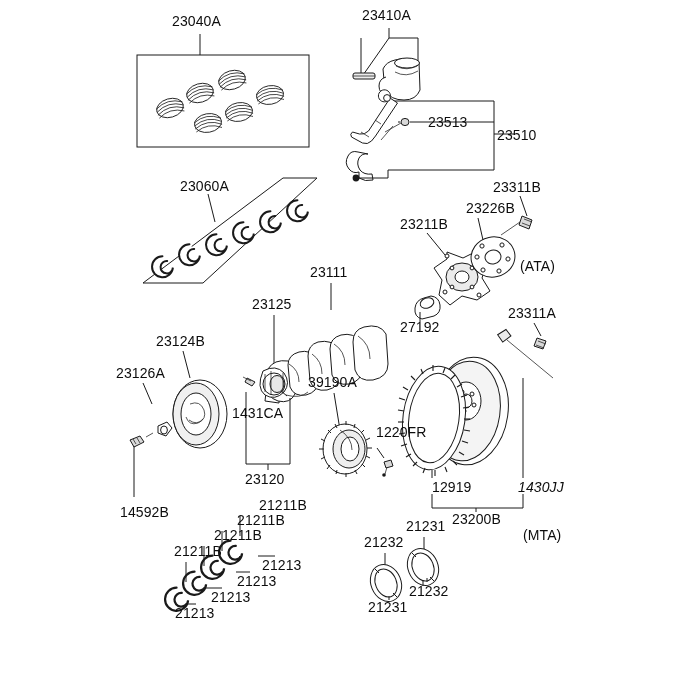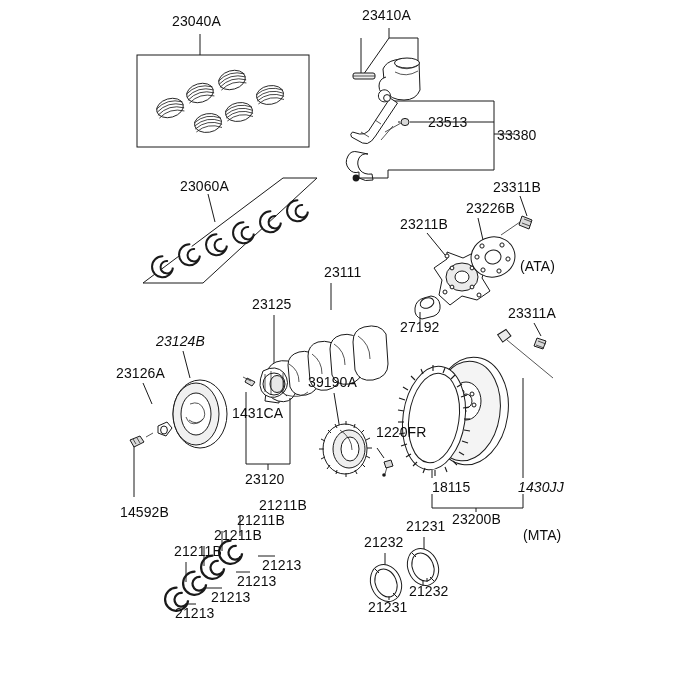--- a/index.html
+++ b/index.html
@@ -400,7 +400,7 @@
   <span class="lbl" style="left:172px;top:14px;">23040A</span>
   <span class="lbl" style="left:362px;top:8px;">23410A</span>
   <span class="lbl" style="left:428px;top:115px;">23513</span>
-  <span class="lbl" style="left:497px;top:128px;">33380</span>
+  <span class="lbl" style="left:497px;top:128px;">23510</span>
   <span class="lbl" style="left:180px;top:179px;">23060A</span>
   <span class="lbl" style="left:493px;top:180px;text-align:right;">23311B</span>
   <span class="lbl" style="left:466px;top:201px;">23226B</span>

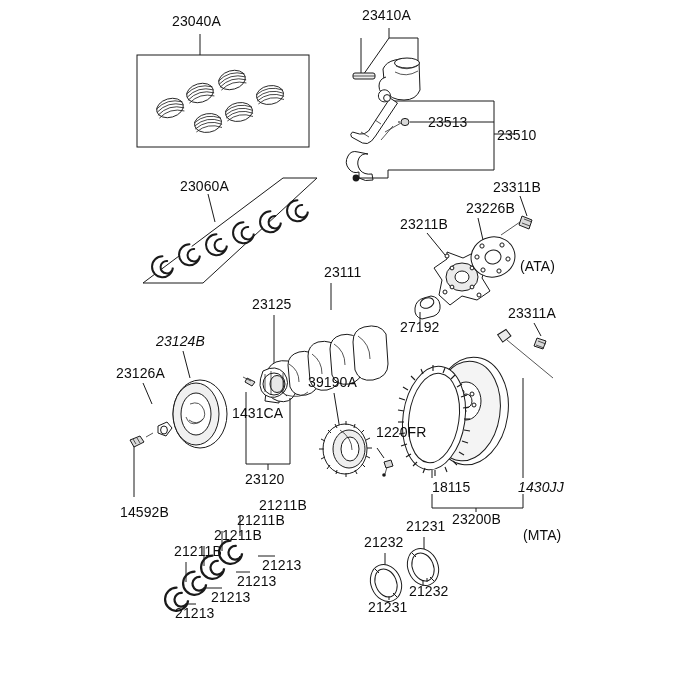--- a/index.html
+++ b/index.html
@@ -406,7 +406,7 @@
   <span class="lbl" style="left:466px;top:201px;">23226B</span>
   <span class="lbl" style="left:400px;top:217px;">23211B</span>
   <span class="lbl" style="left:520px;top:259px;">(ATA)</span>
-  <span class="lbl" style="left:324px;top:265px;">23111</span>
+  <span class="lbl" style="left:310px;top:265px;">23111</span>
   <span class="lbl" style="left:252px;top:297px;">23125</span>
   <span class="lbl" style="left:400px;top:320px;">27192</span>
   <span class="lbl" style="left:508px;top:306px;">23311A</span>

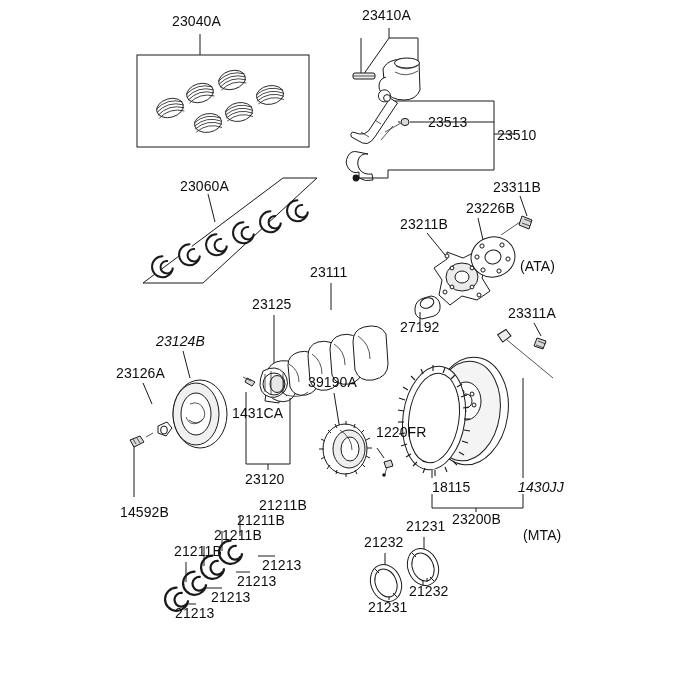--- a/index.html
+++ b/index.html
@@ -410,7 +410,7 @@
   <span class="lbl" style="left:252px;top:297px;">23125</span>
   <span class="lbl" style="left:400px;top:320px;">27192</span>
   <span class="lbl" style="left:508px;top:306px;">23311A</span>
-  <span class="lbl" style="left:156px;top:334px;font-style:italic;">23124B</span>
+  <span class="lbl" style="left:156px;top:334px;">23124B</span>
   <span class="lbl" style="left:116px;top:366px;">23126A</span>
   <span class="lbl" style="left:232px;top:406px;">1431CA</span>
   <span class="lbl" style="left:245px;top:472px;">23120</span>

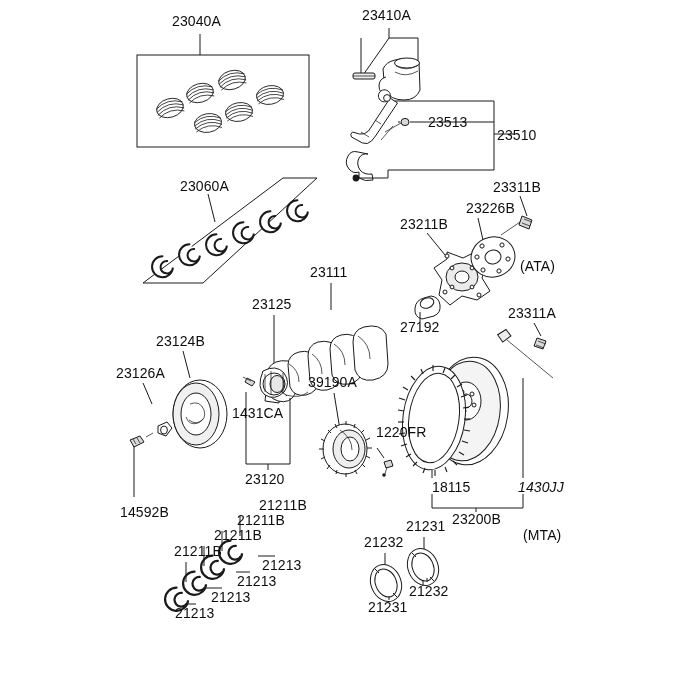--- a/index.html
+++ b/index.html
@@ -417,7 +417,7 @@
   <span class="lbl" style="left:120px;top:505px;">14592B</span>
   <span class="lbl" style="left:308px;top:375px;">39190A</span>
   <span class="lbl" style="left:376px;top:425px;">1220FR</span>
-  <span class="lbl" style="left:432px;top:480px;">18115</span>
+  <span class="lbl" style="left:432px;top:480px;">12919</span>
   <span class="lbl" style="left:518px;top:480px;font-style:italic;">1430JJ</span>
   <span class="lbl" style="left:452px;top:512px;">23200B</span>
   <span class="lbl" style="left:523px;top:528px;">(MTA)</span>

